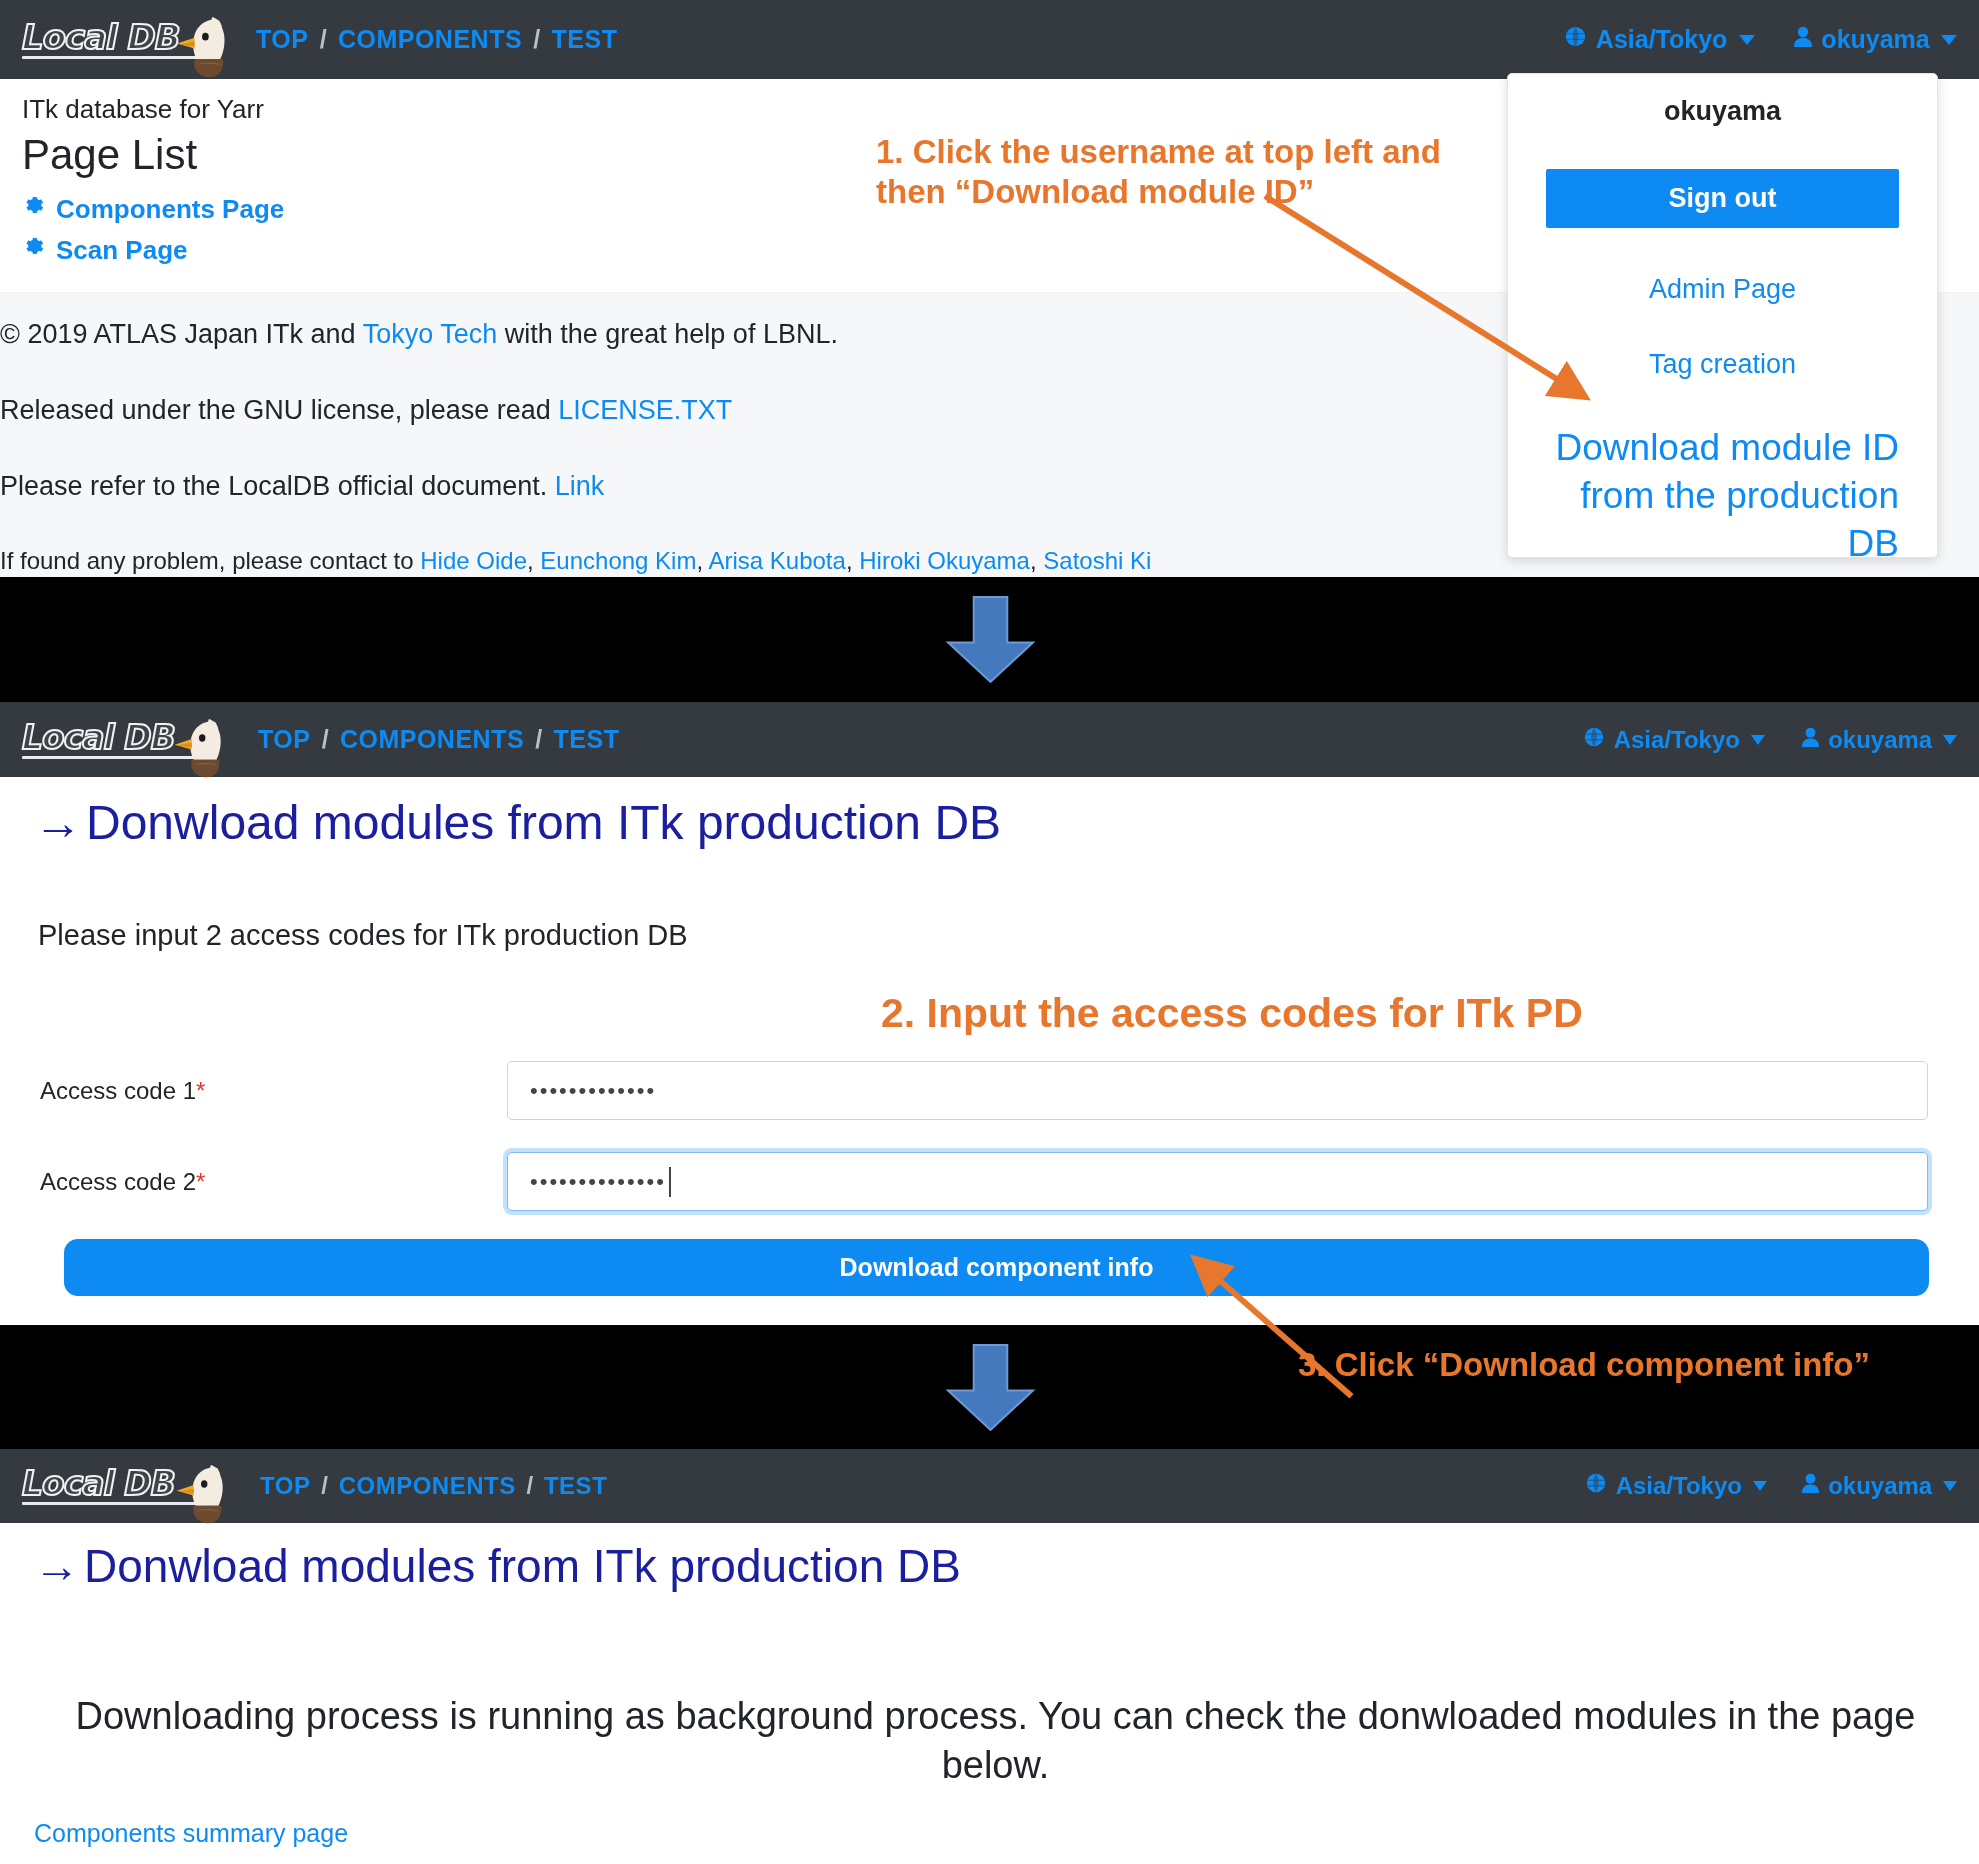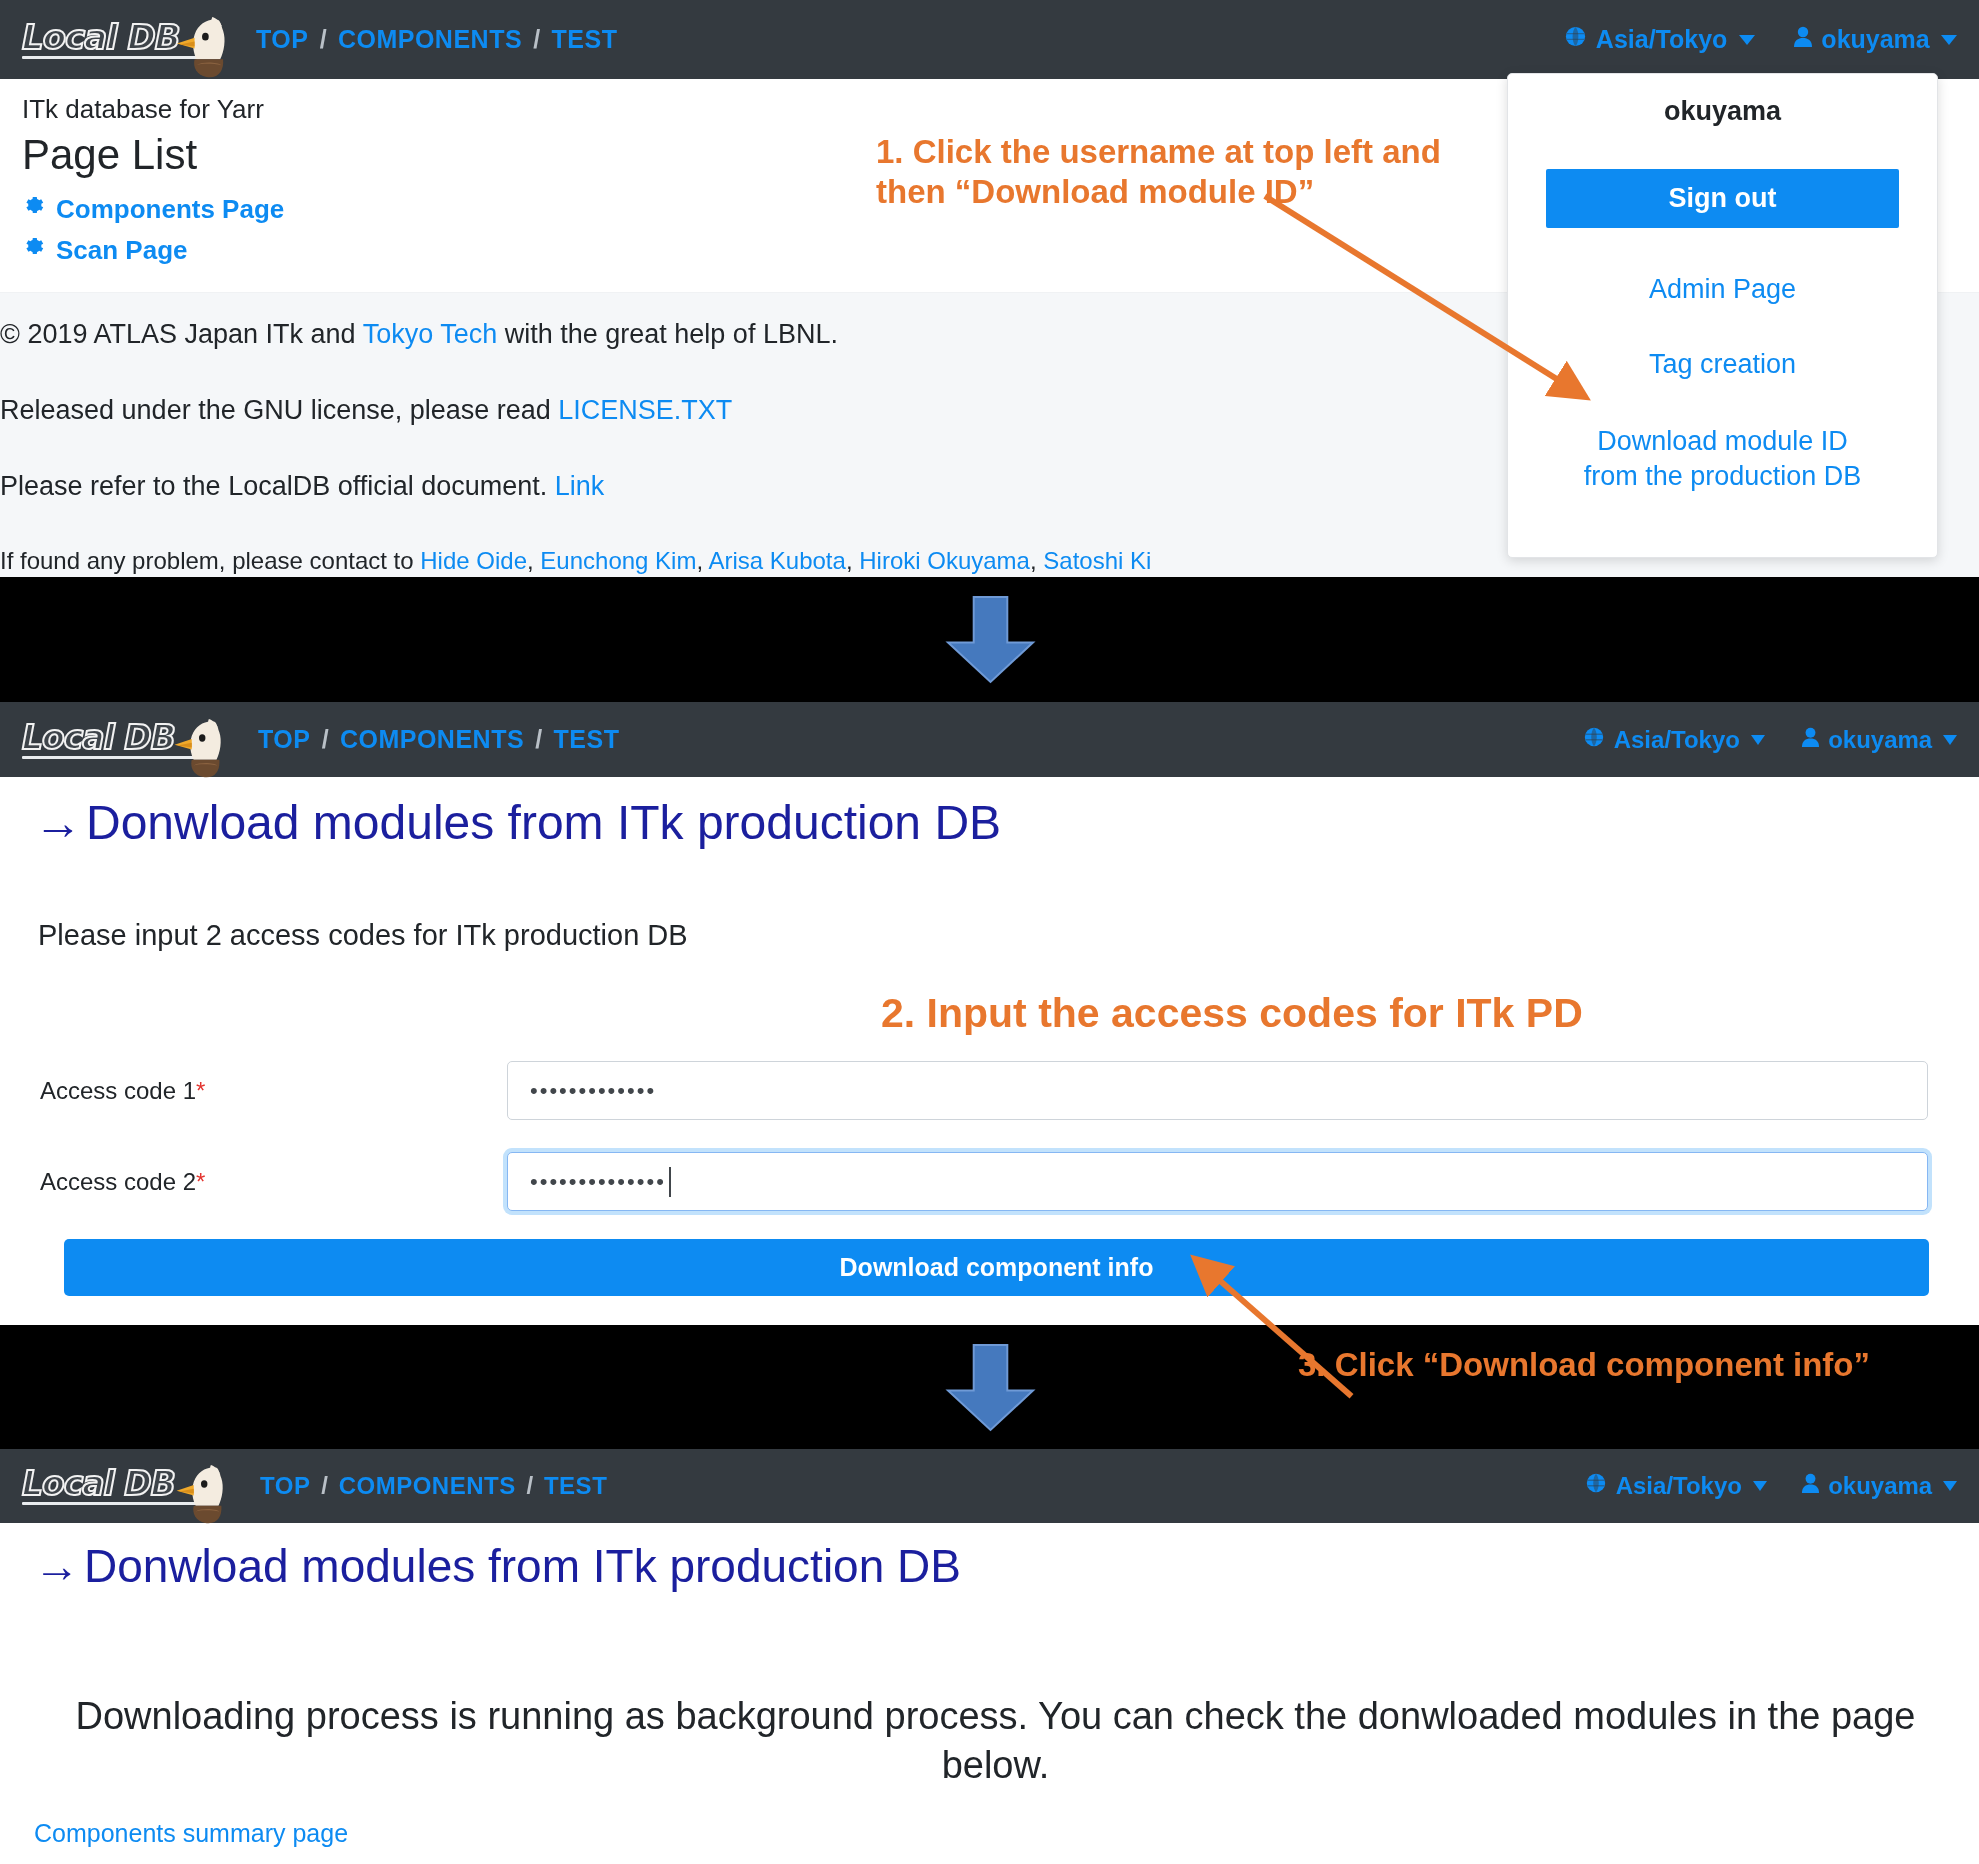--- a/index.html
+++ b/index.html
@@ -209,7 +209,7 @@
       <button class="dd-signout" style="font-size:27px;padding:14px 0;margin-bottom:46px;">Sign out</button>
       <a class="dd-link" style="font-size:27px;margin-bottom:44px;">Admin Page</a>
       <a class="dd-link" style="font-size:27px;margin-bottom:44px;">Tag creation</a>
-      <a class="dd-link" style="font-size:27px;line-height:1.3;">
+      <a class="dd-link" style="font-size:37px;line-height:1.3;text-align:right;">
         <span>Download module ID</span><br>
         <span>from the production DB</span>
       </a>

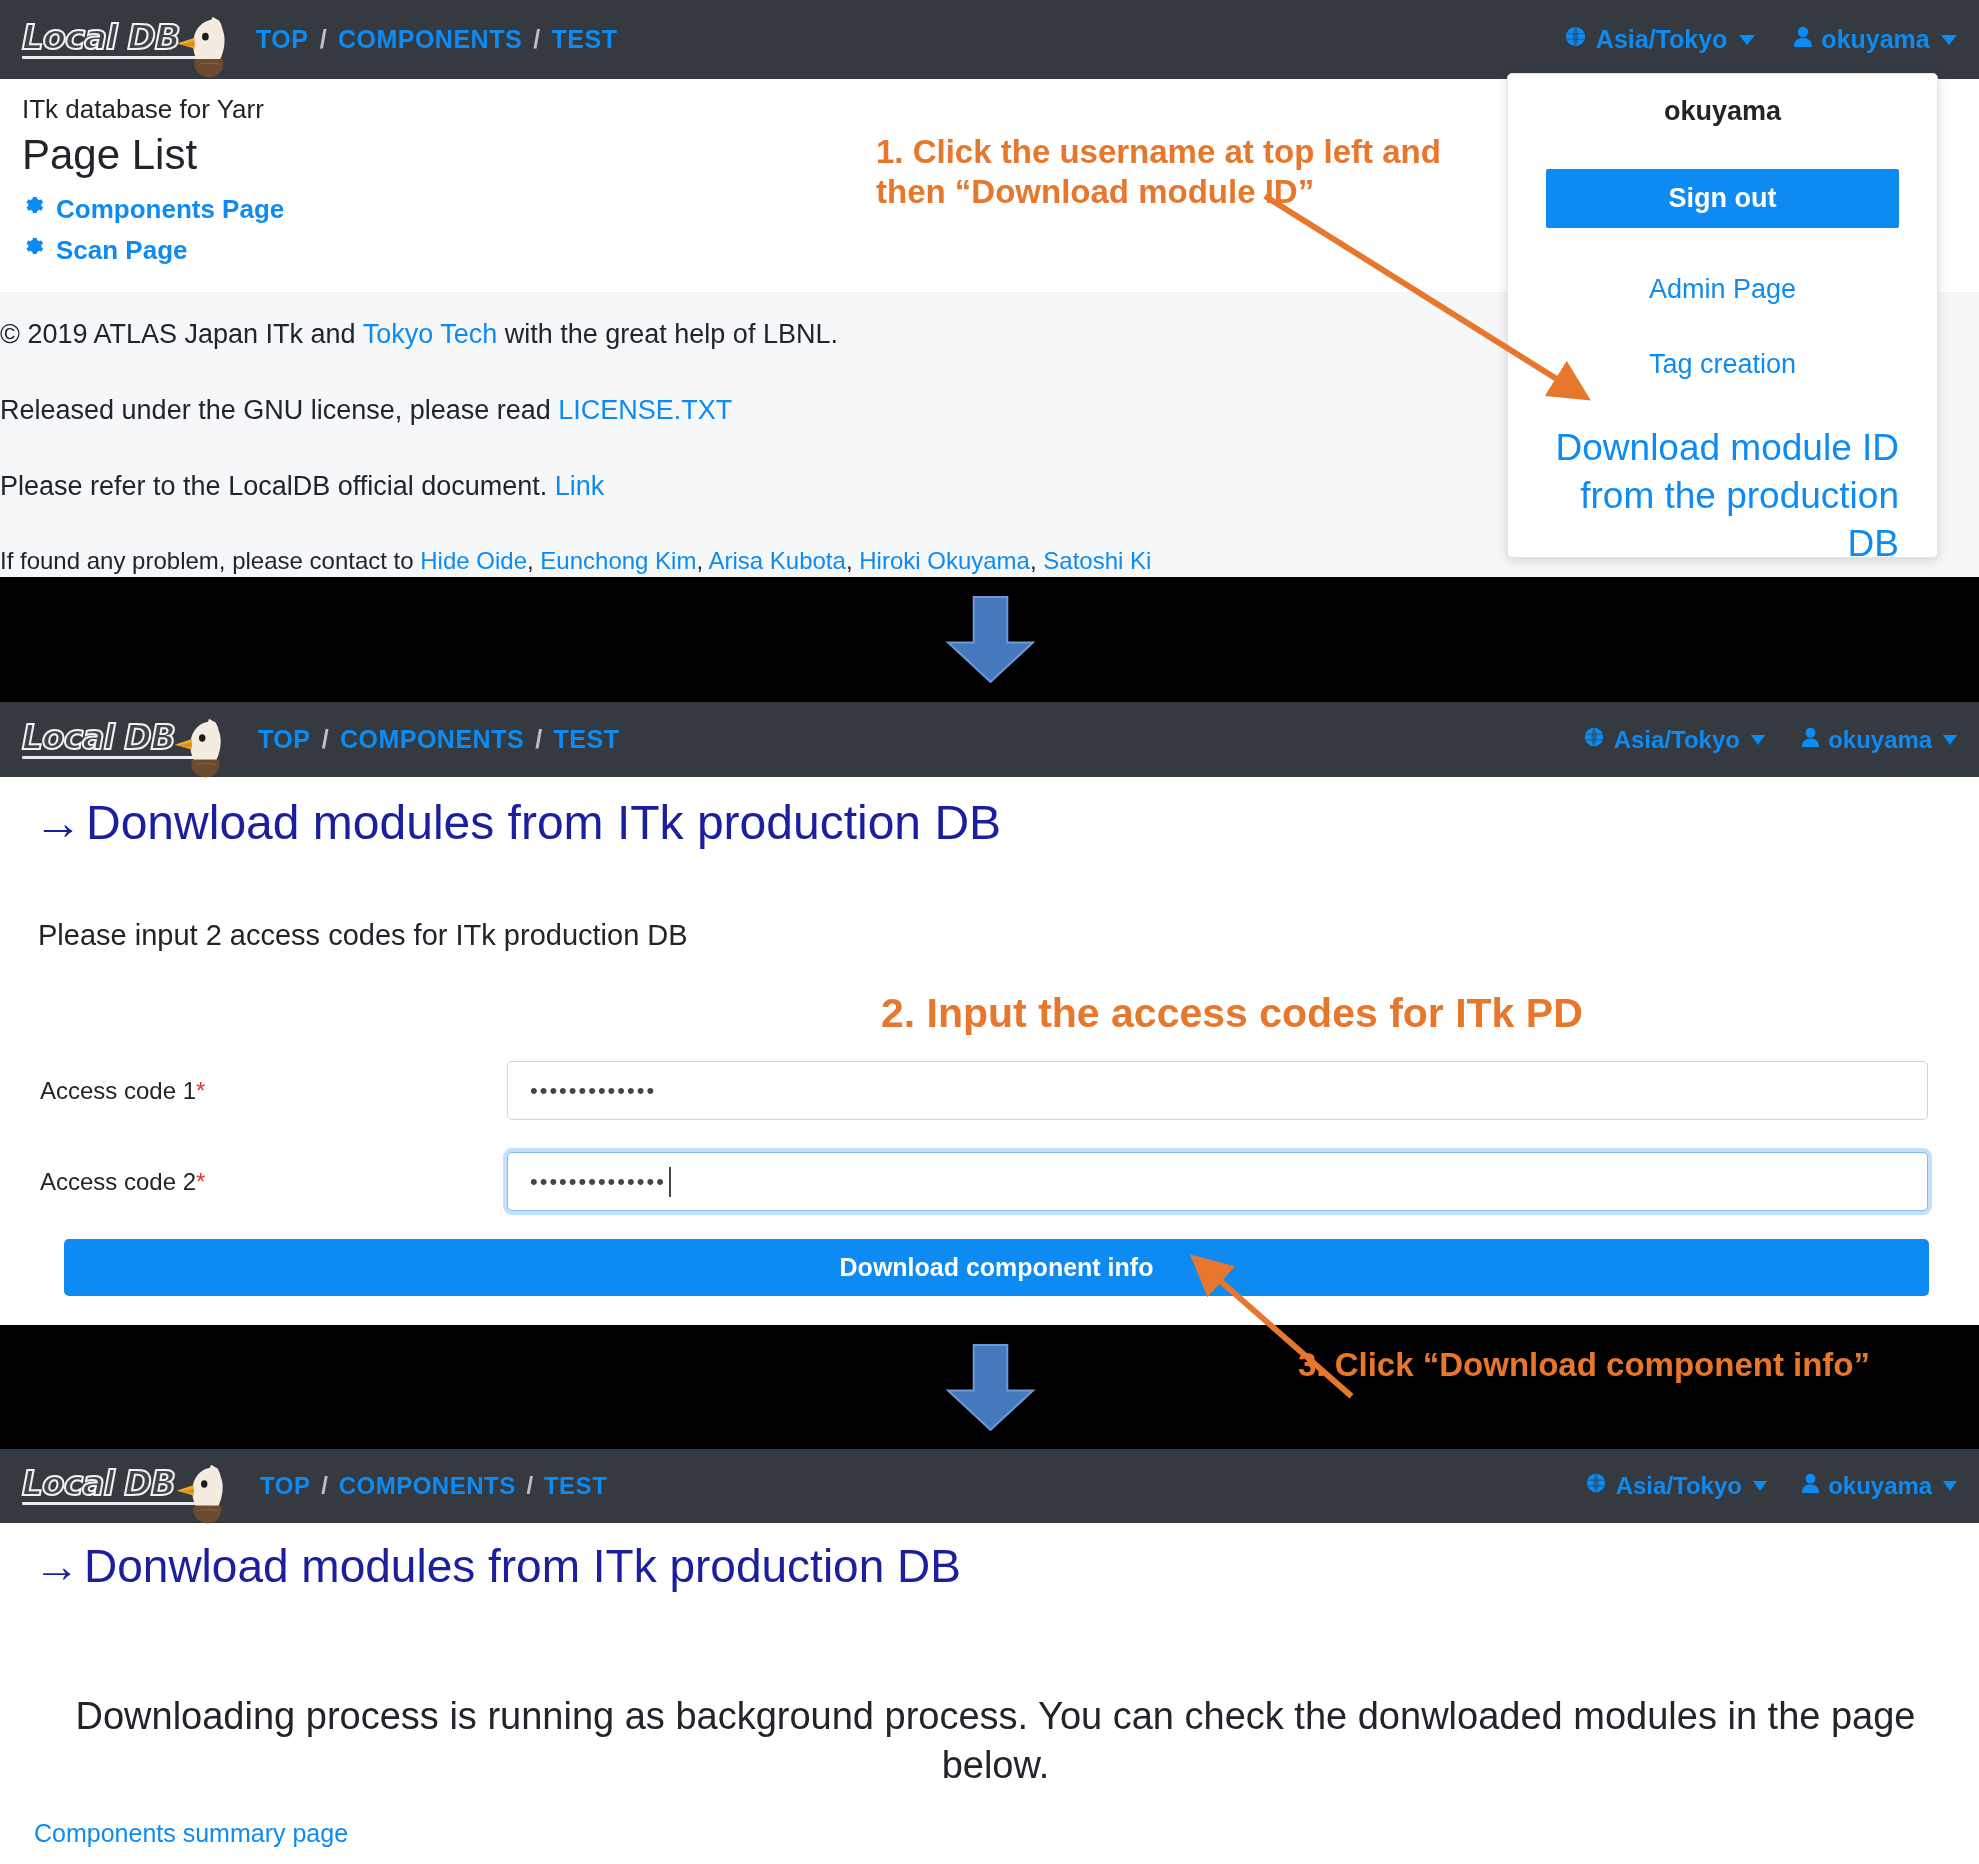--- a/index.html
+++ b/index.html
@@ -95,7 +95,7 @@
   }
   .caret-bar{display:inline-block;width:2px;background:#41464b;margin-left:3px;}
   .btn-primary{
-    background:#0d8bf2;color:#fff;border:none;border-radius:5px;
+    background:#0d8bf2;color:#fff;border:none;border-radius:14px;
     font-weight:700;cursor:pointer;box-sizing:border-box;
     font-family:"Liberation Sans", sans-serif;text-align:center;
   }

